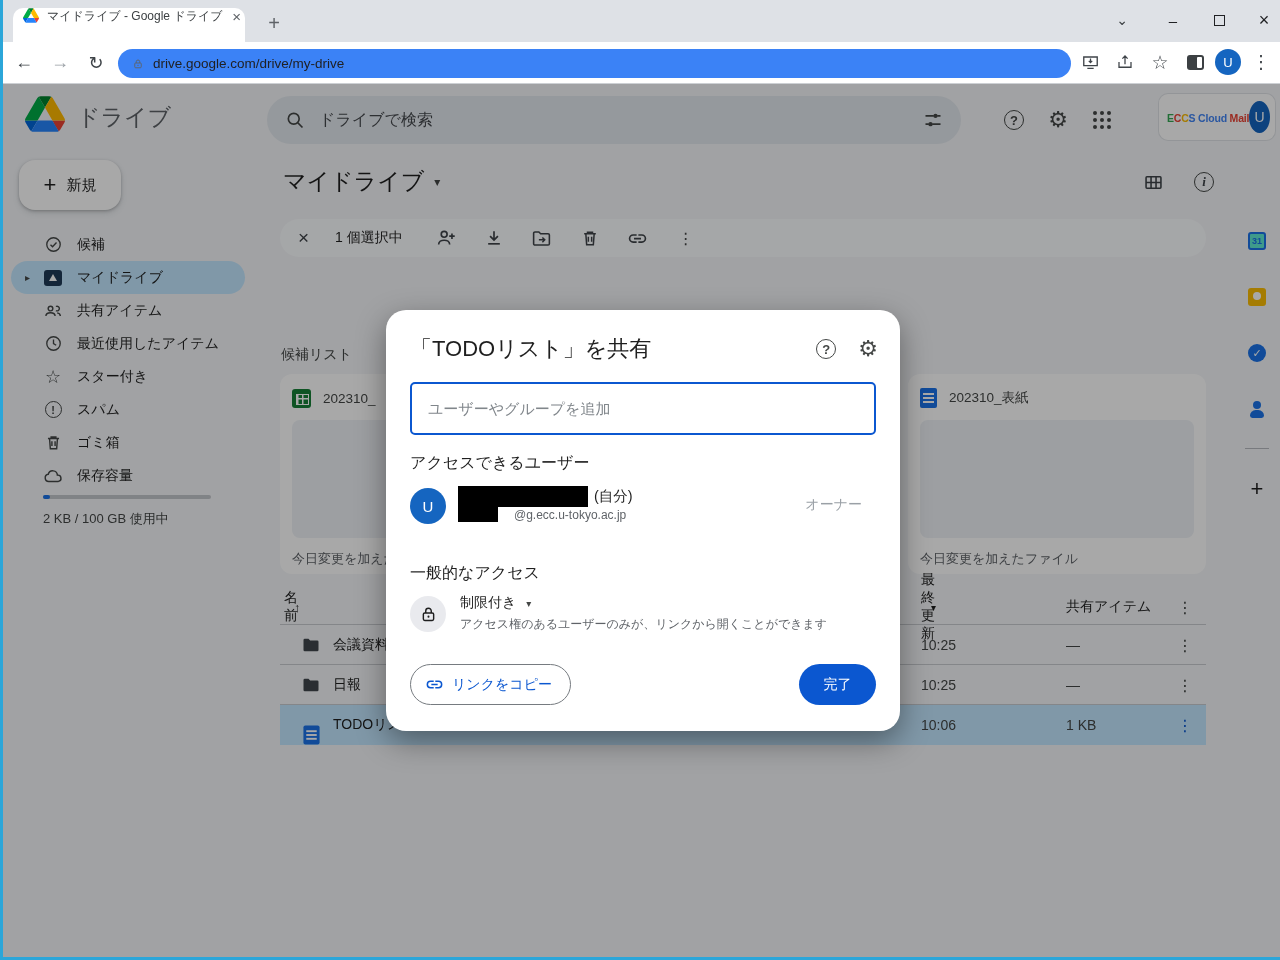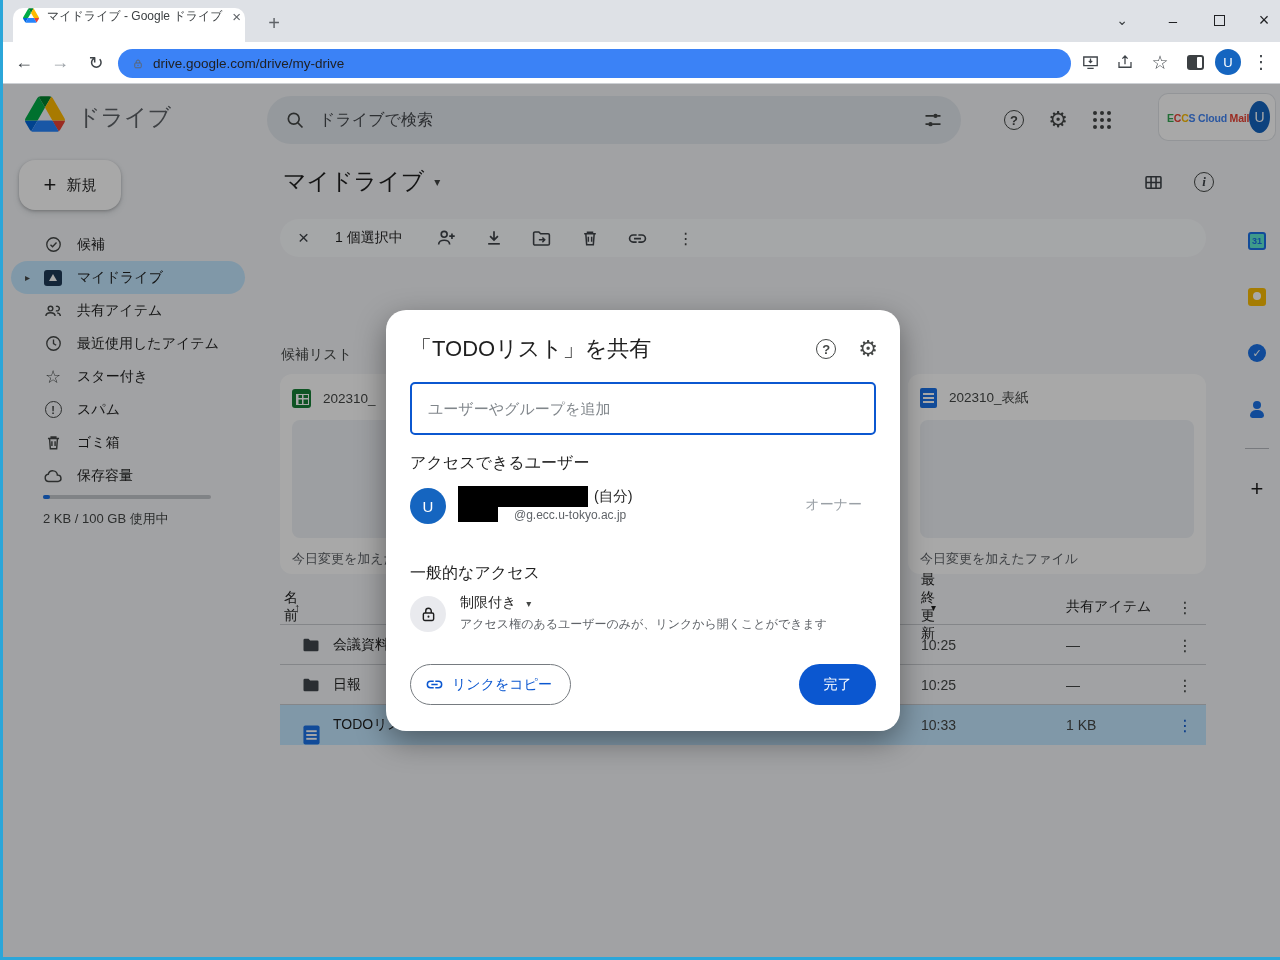--- a/index.html
+++ b/index.html
@@ -494,7 +494,7 @@
             <span class="docs-ic small"></span>
           </span>
         <span class="fname2">TODOリスト</span>
-        <span class="col-mod muted">10:33</span>
+        <span class="col-mod muted">10:06</span>
         <span class="col-size muted">1 KB</span>
         <span class="col-menu more-dots" style="color:#0b57d0">⋮</span>
       </div>

